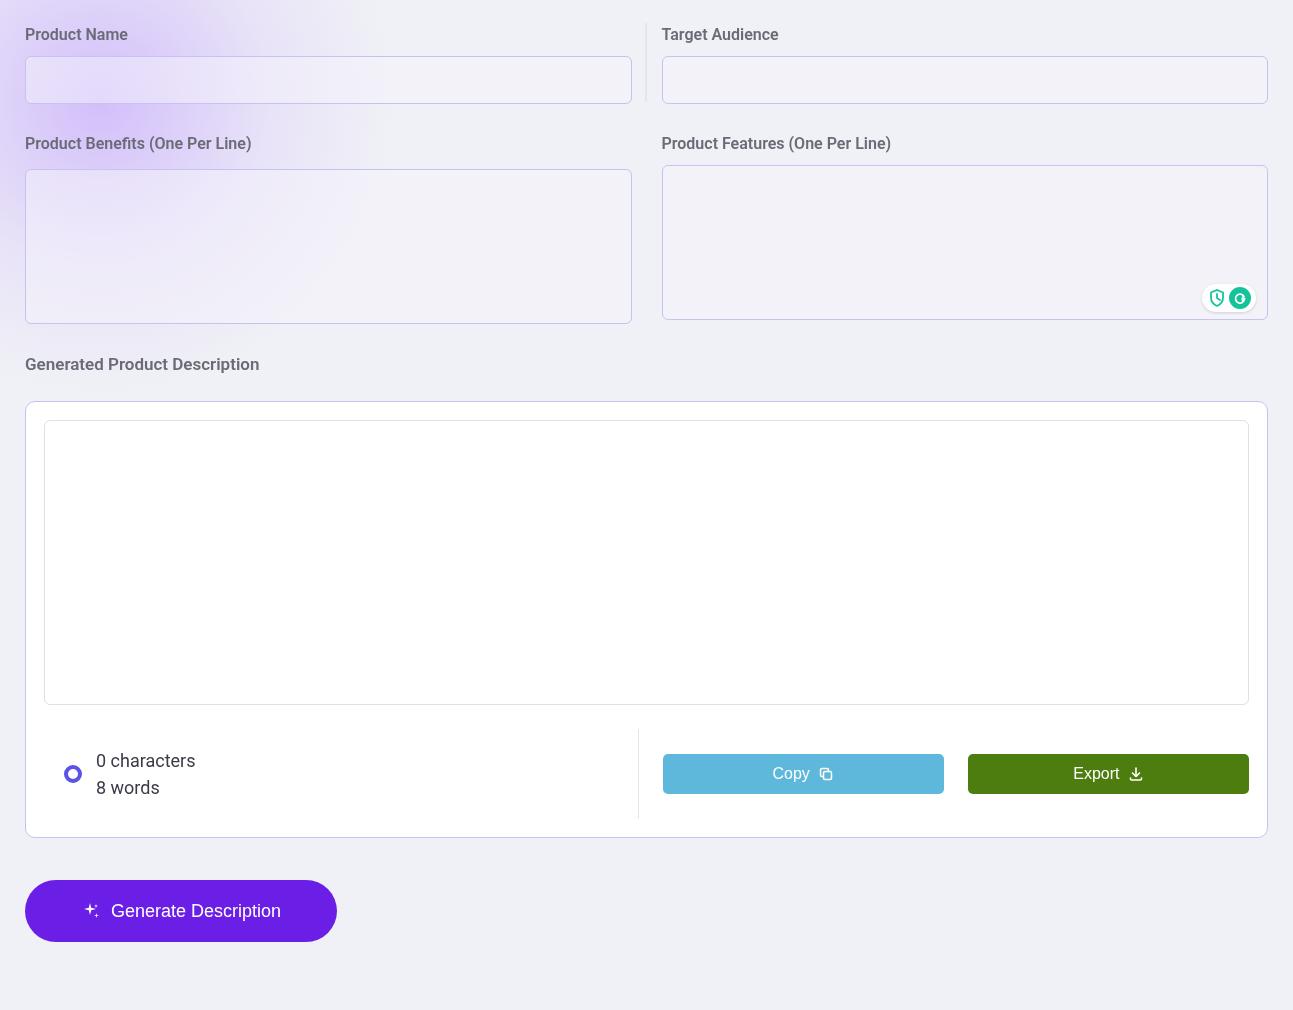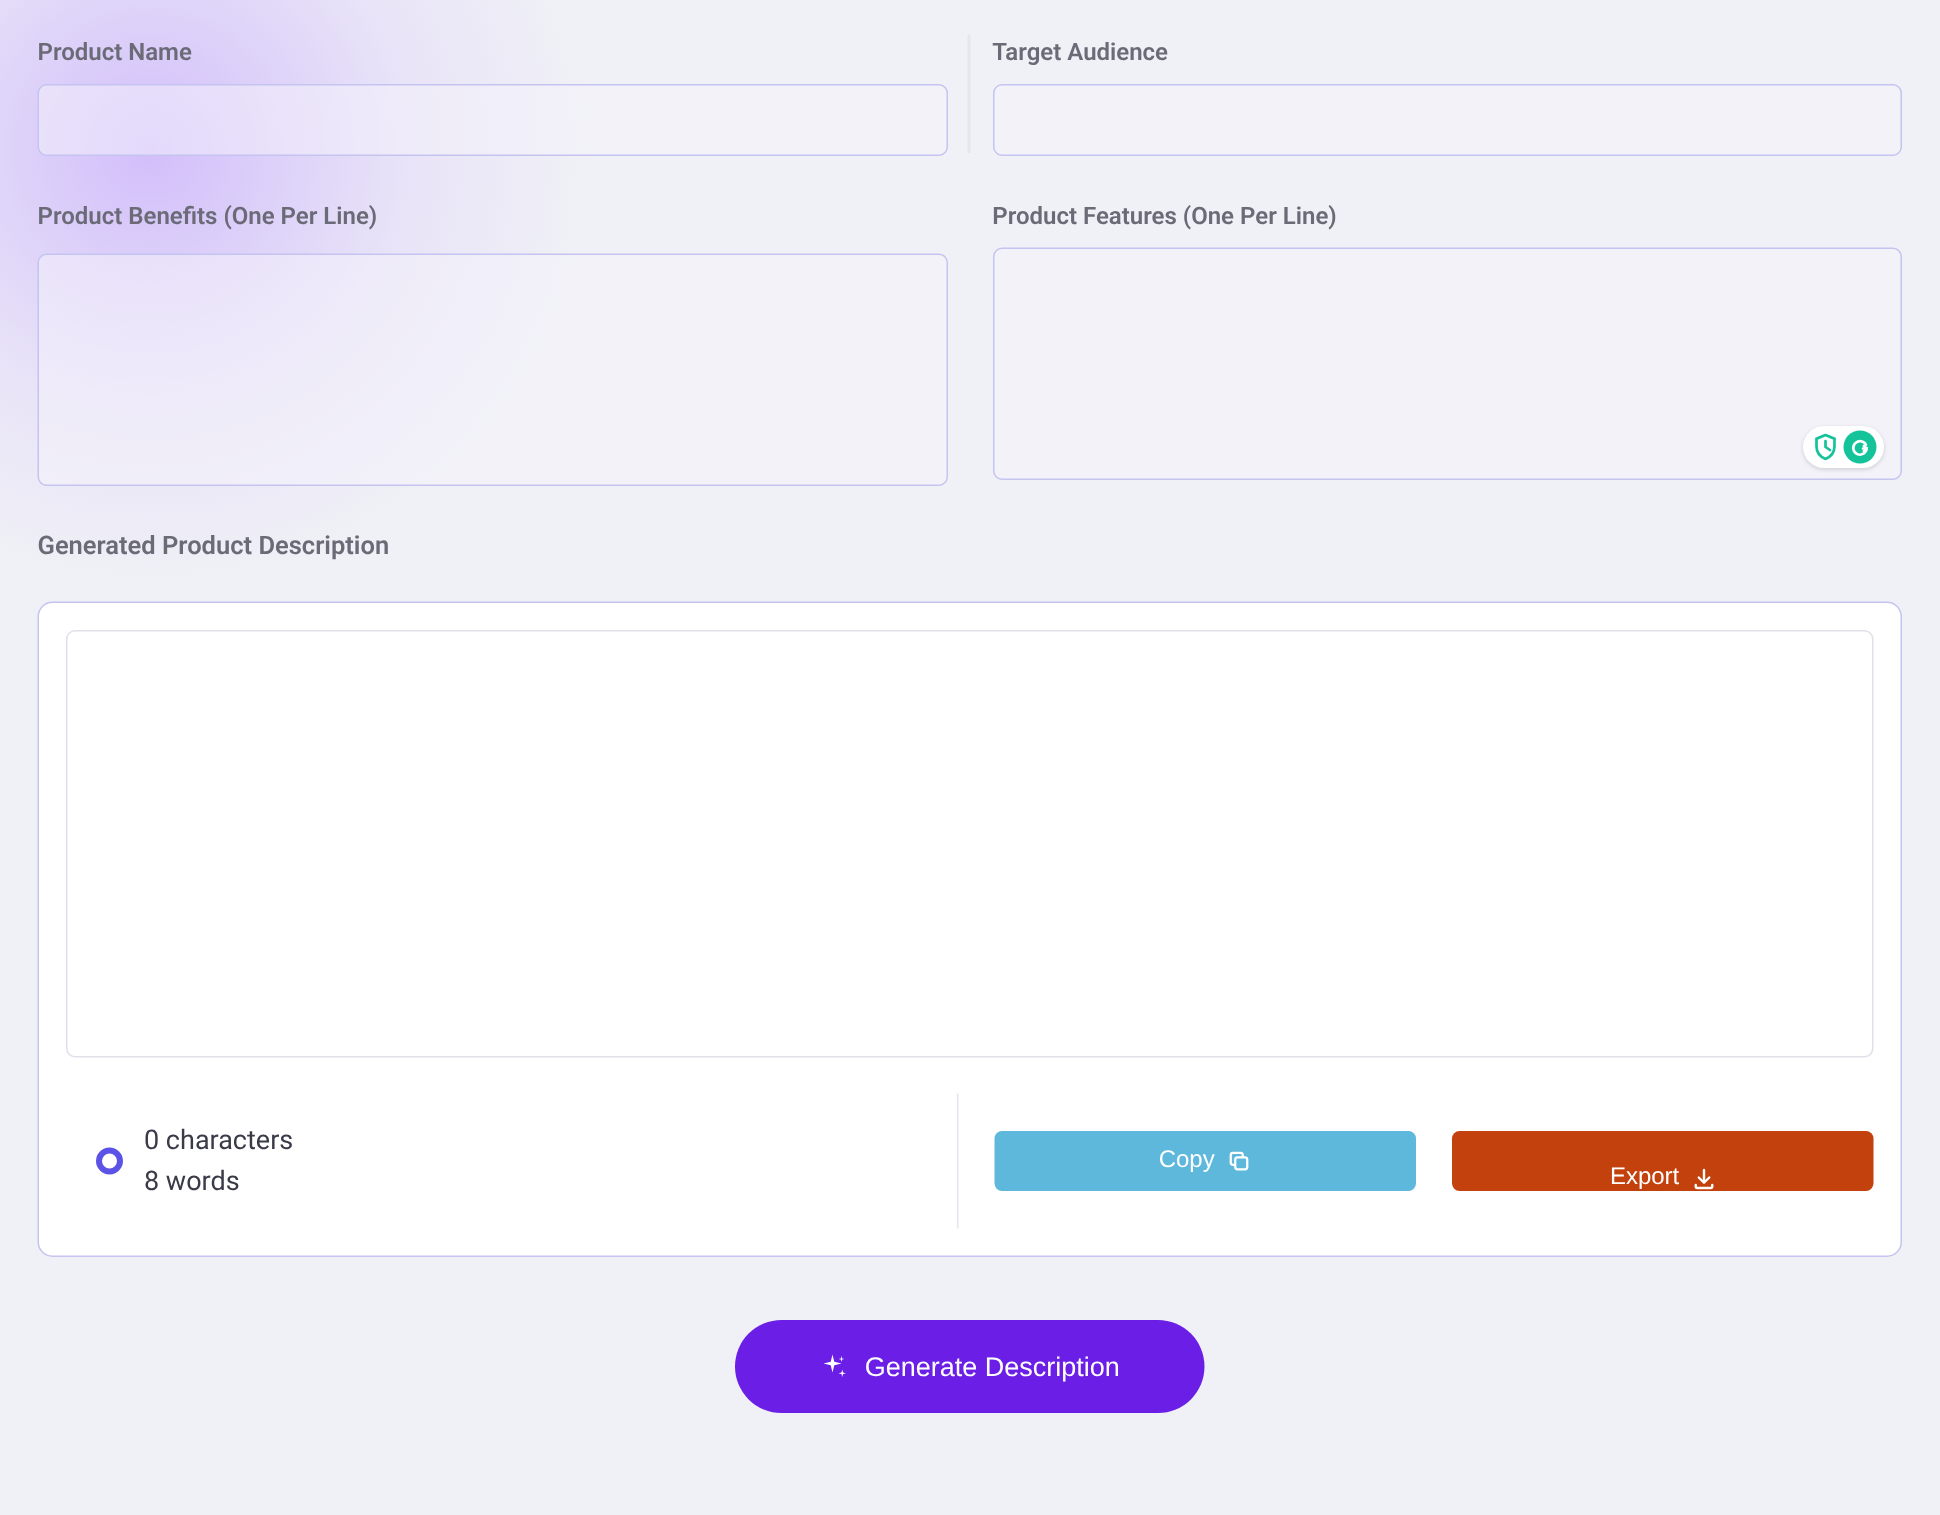--- a/index.html
+++ b/index.html
@@ -203,8 +203,7 @@
     }
 
     .btn-export {
-      background: #c2410c;
-      align-items: flex-end;
+      background: #4d7c0f;
     }
 
     .generate-wrapper {

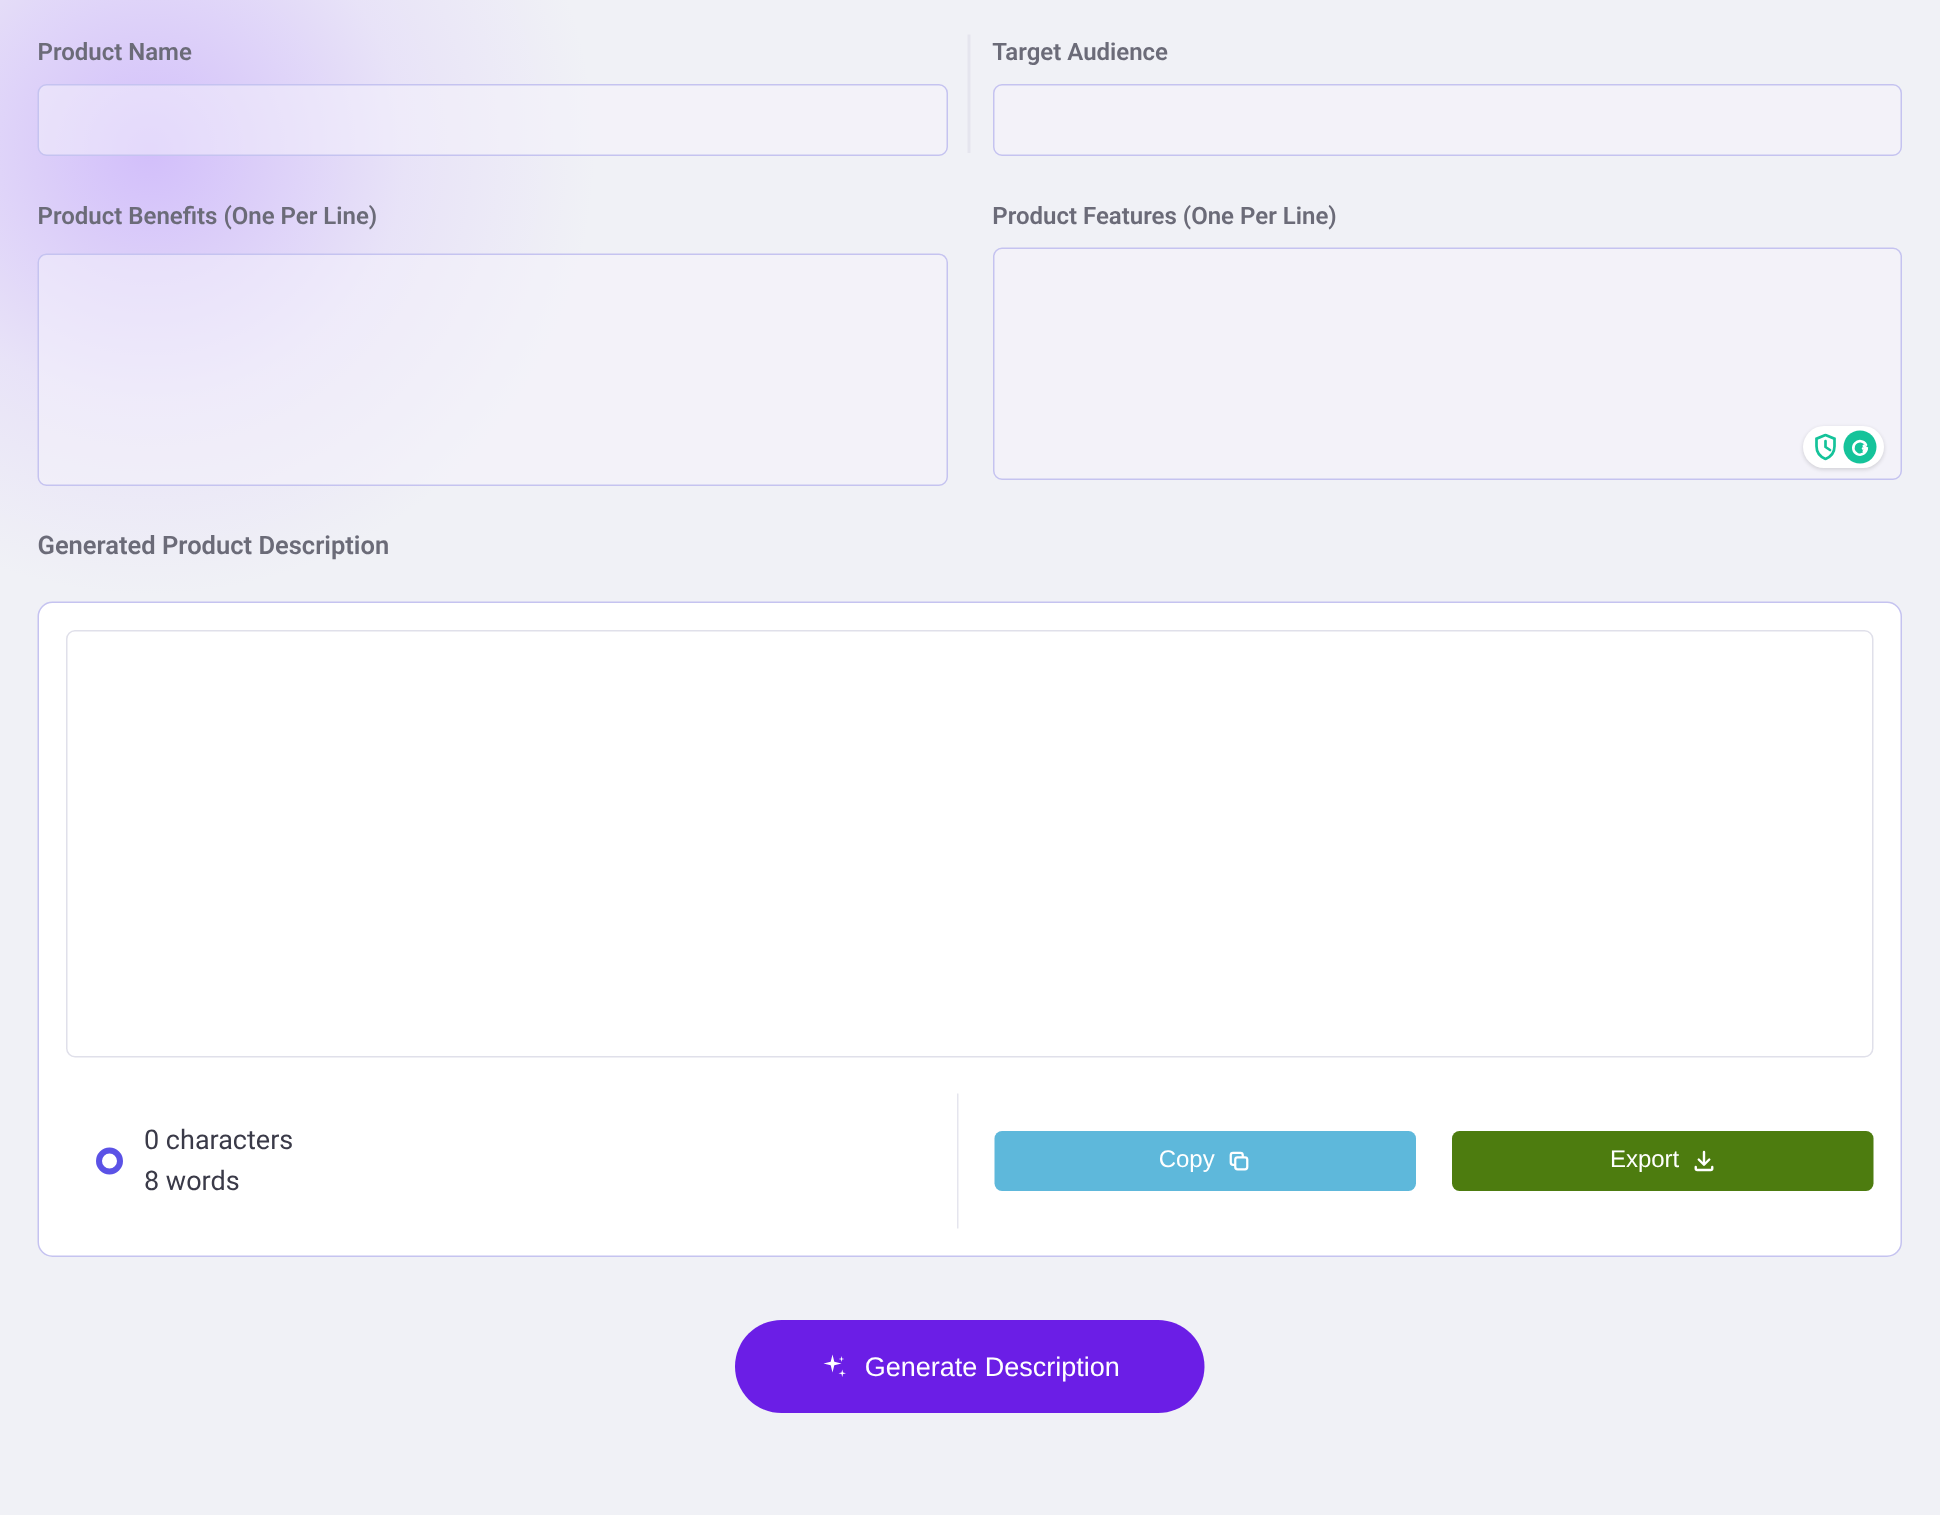--- a/index.html
+++ b/index.html
@@ -208,7 +208,7 @@
 
     .generate-wrapper {
       display: flex;
-      justify-content: center;
+      justify-content: flex-start;
       margin-top: 42px;
     }
 

